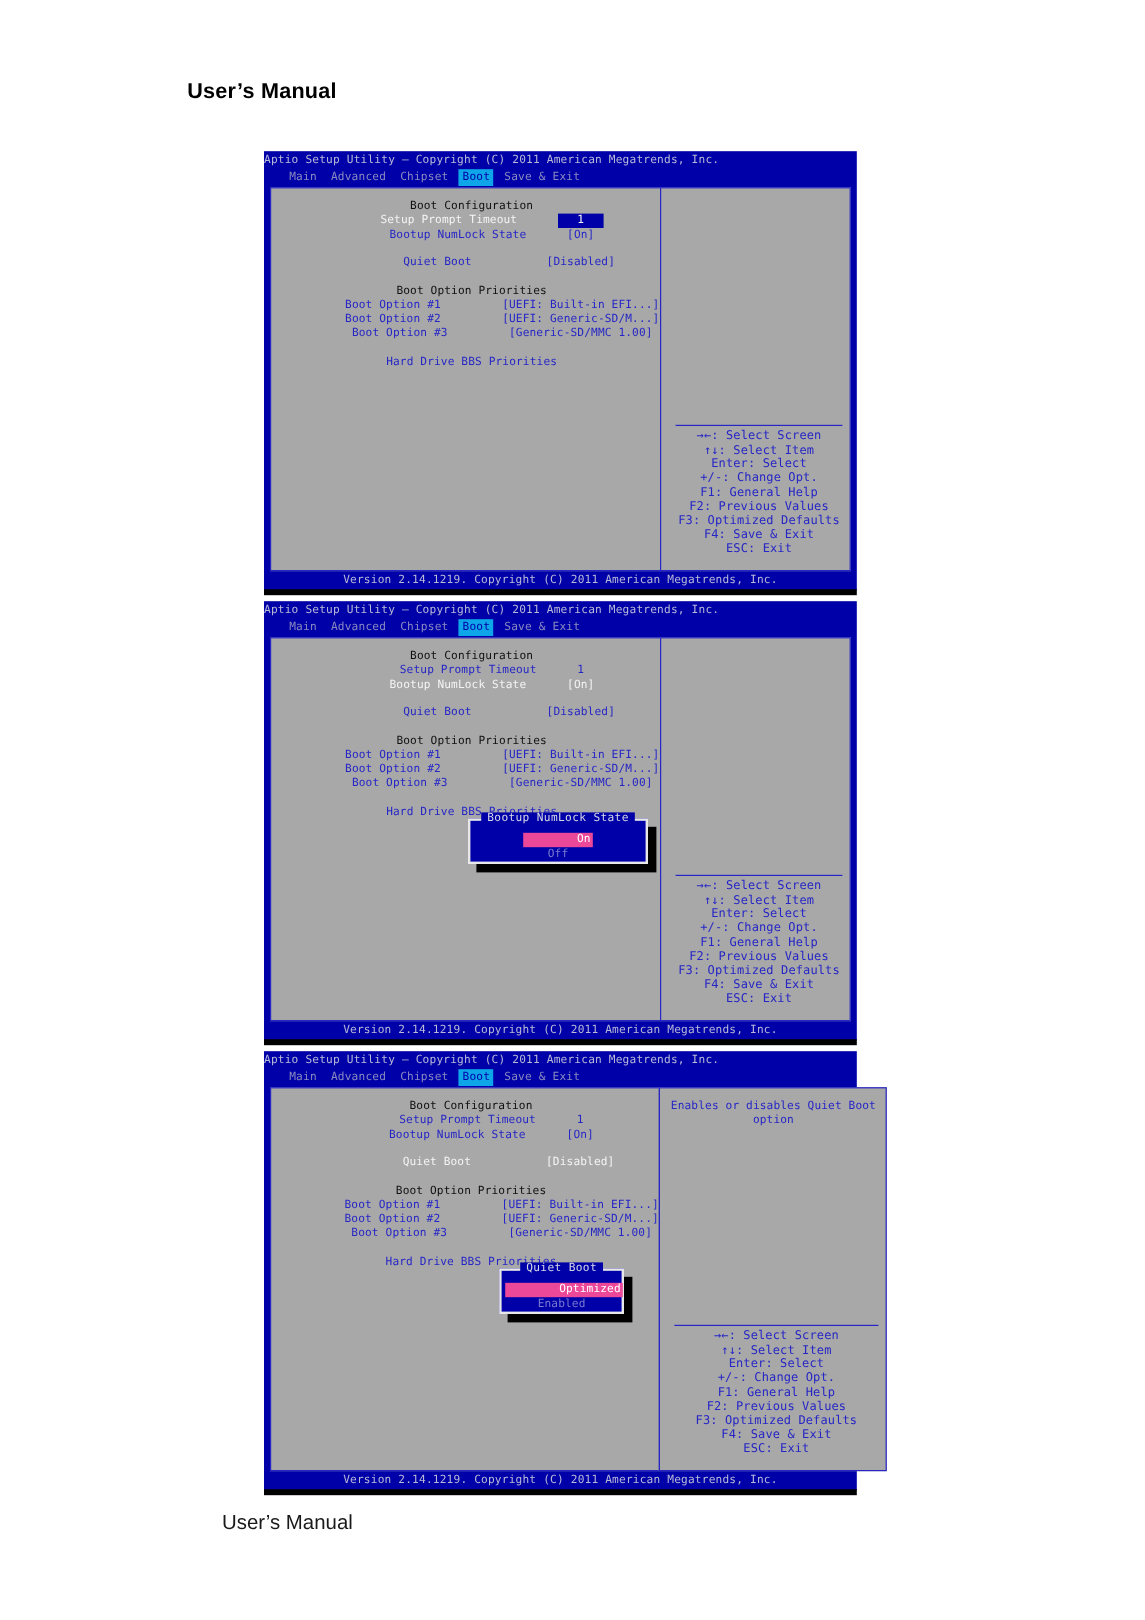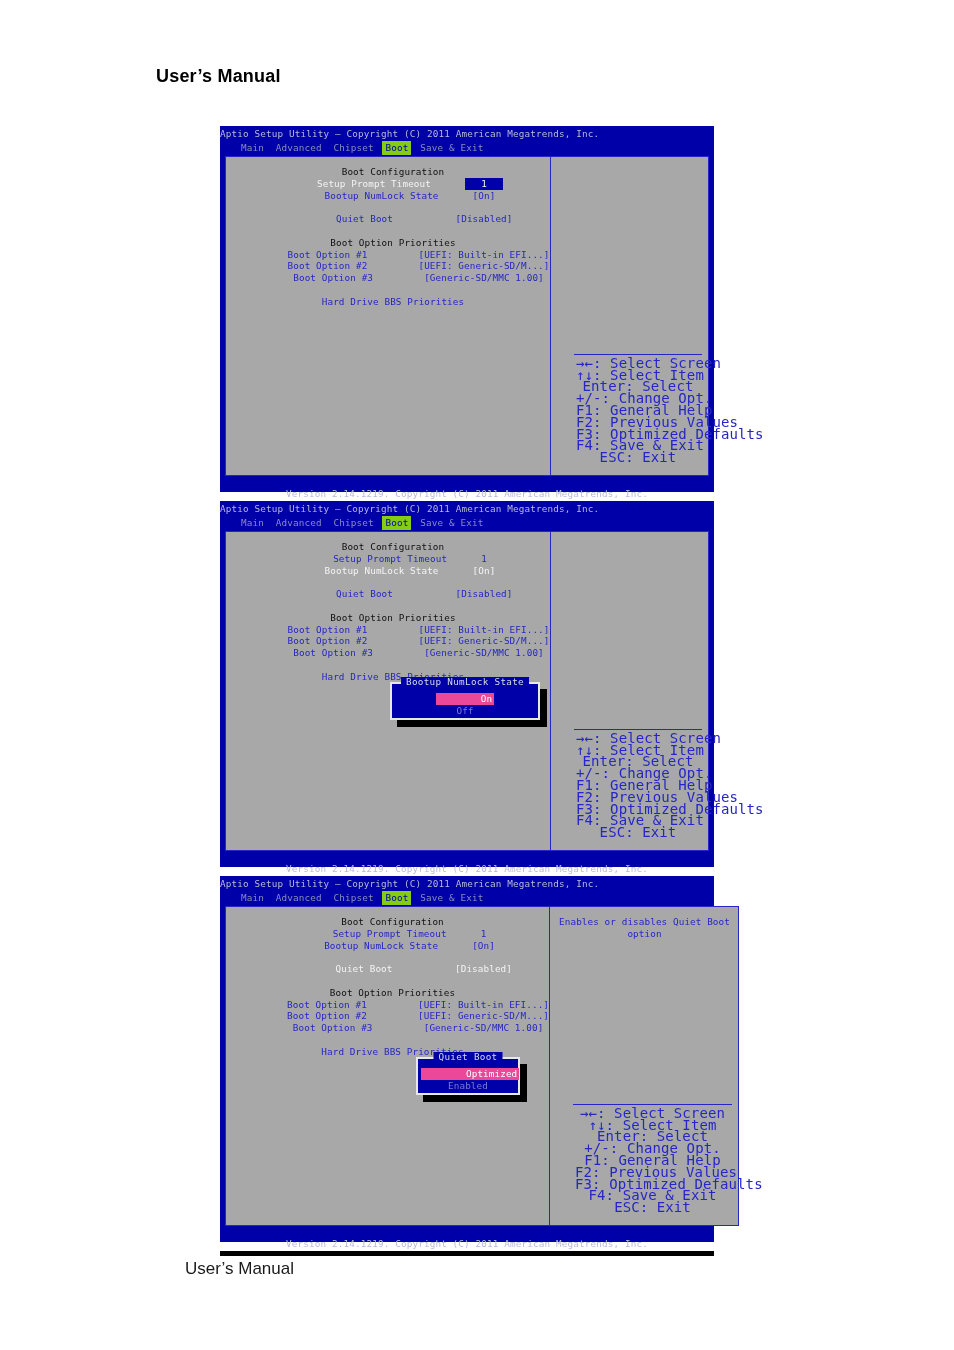--- a/index.html
+++ b/index.html
@@ -73,7 +73,7 @@
     color: #8a8ac0;
   }
   .menu-item.active {
-    background: #84cc16;
+    background: #0ea5e9;
     color: #0000a8;
   }
 

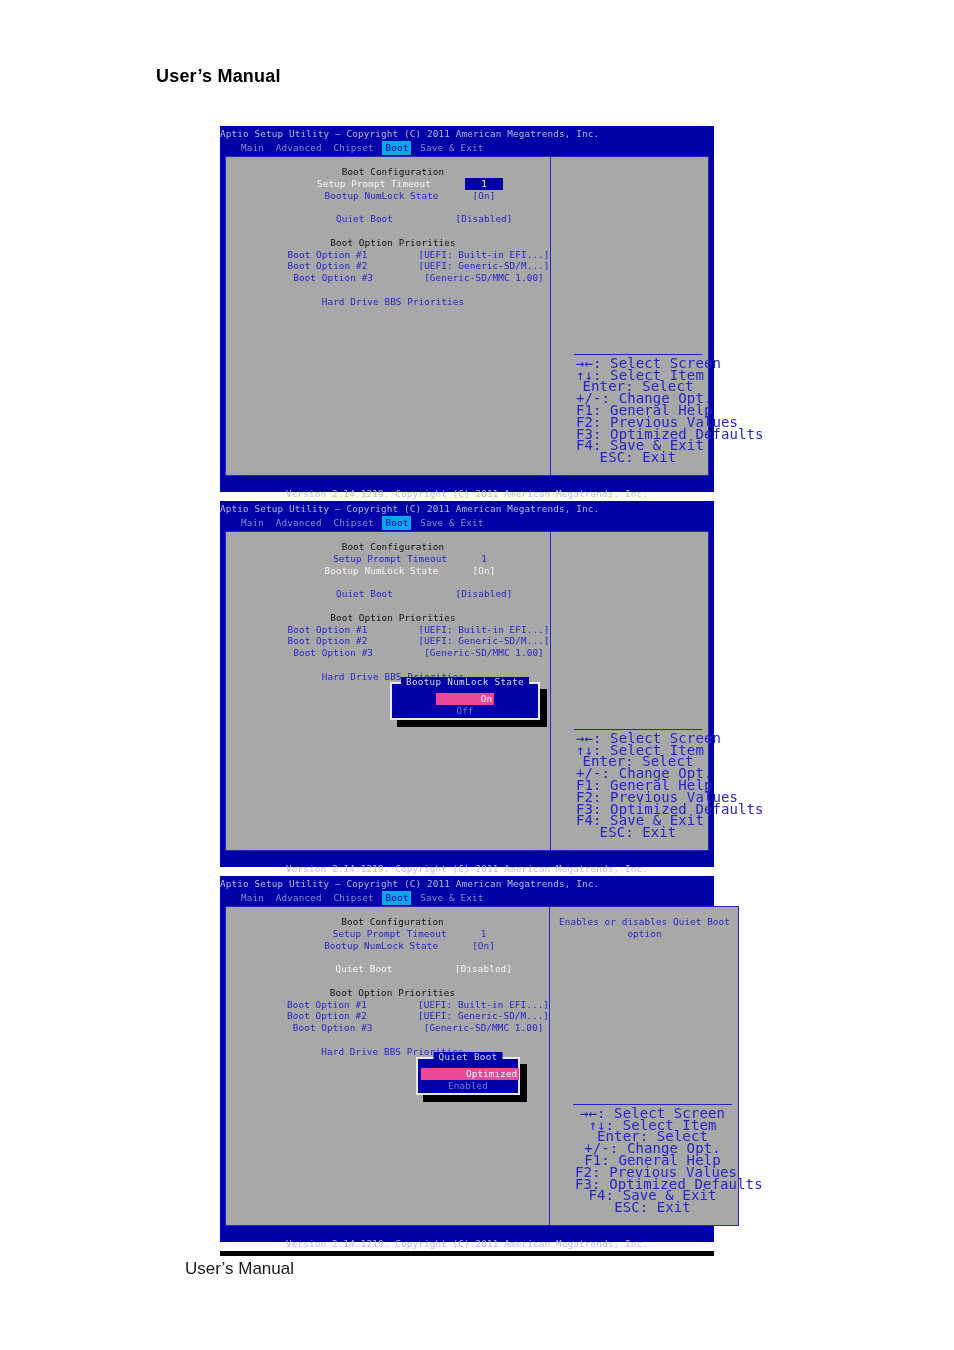--- a/index.html
+++ b/index.html
@@ -146,11 +146,11 @@
   .help-text div { white-space: nowrap; }
   .help-keys {
     position: absolute;
-    left: 16px;
+    left: 5px;
     right: 0;
     bottom: 0;
     padding: 4px 8px 0 9px;
-    font-size: 14px;
+    font-size: 10px;
     line-height: 11.8px;
     color: #2626c6;
     letter-spacing: 0.1px;

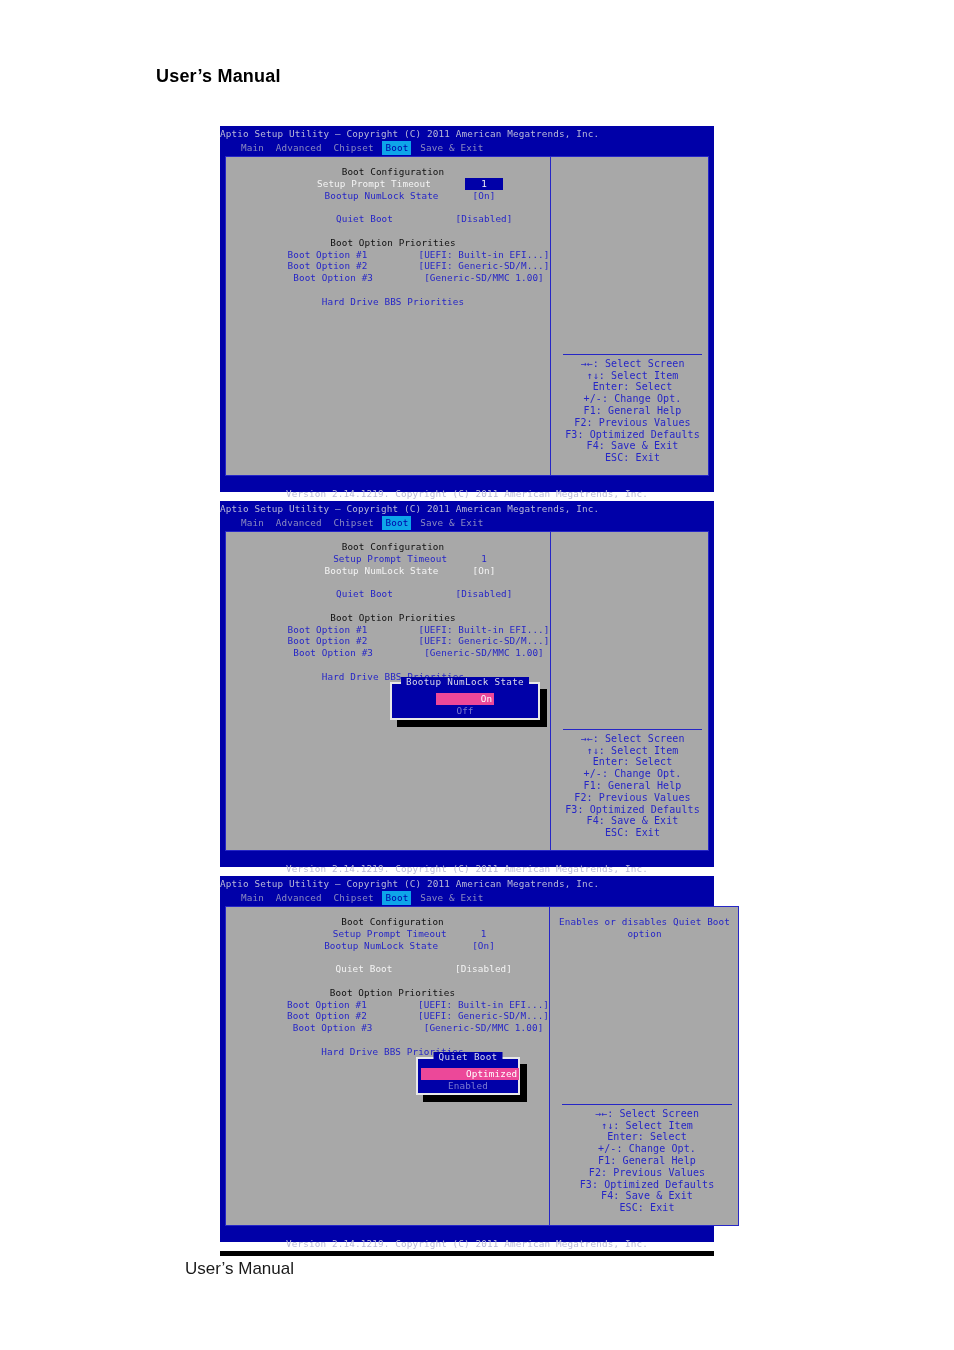--- a/index.html
+++ b/index.html
@@ -172,7 +172,7 @@
     font-size: 9.3px;
     letter-spacing: 0.15px;
     white-space: nowrap;
-    margin-top: 11px;
+    margin-top: 1px;
   }
   .bios-blackbar {
     height: 5px;

